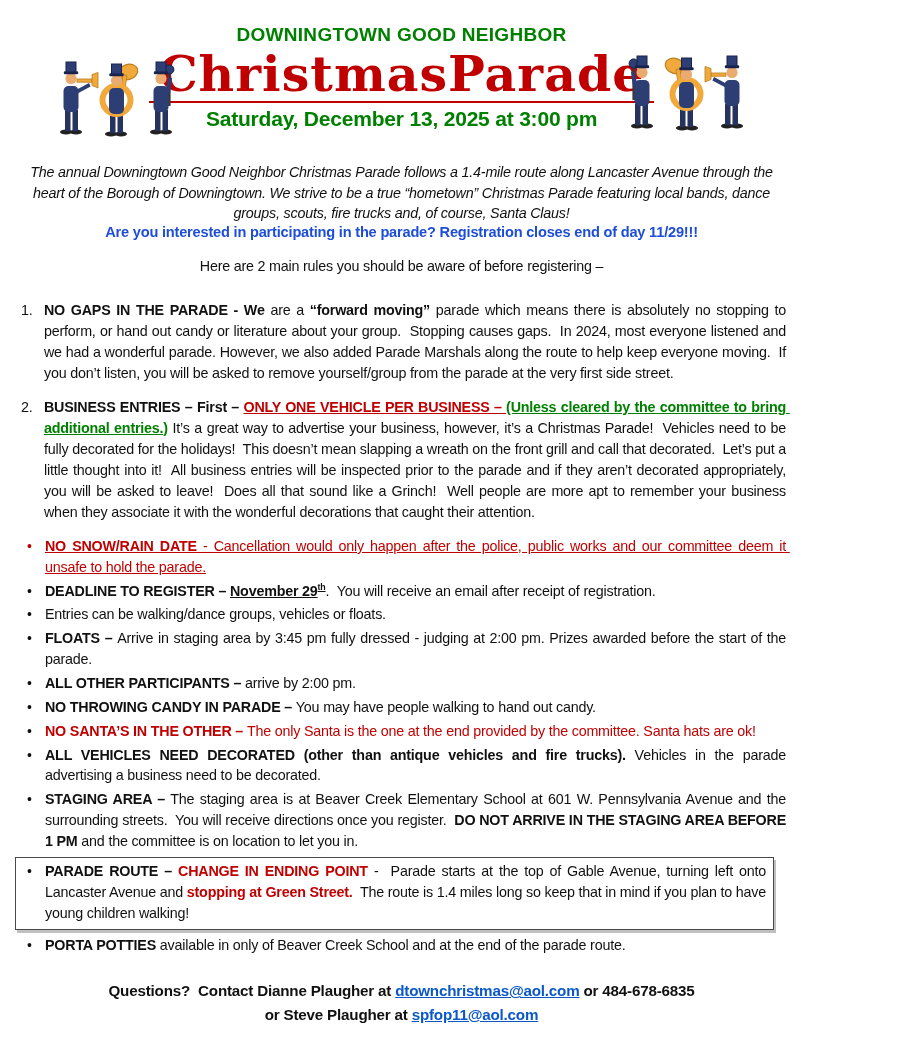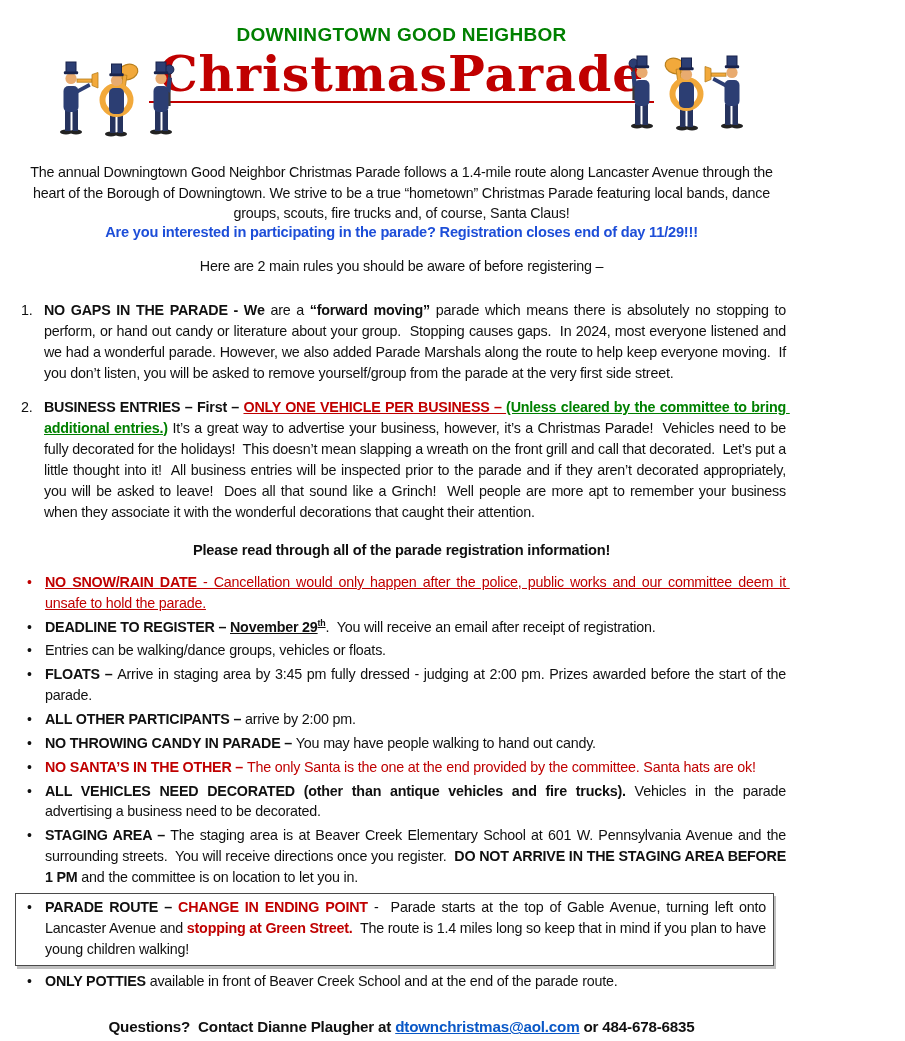--- a/index.html
+++ b/index.html
@@ -142,6 +142,7 @@
     <div class="title-wrap">
       <span class="title">ChristmasParade</span>
     </div>
+    <div class="dateline">Saturday, December 13, 2025 at 3:00 pm</div>
   </header>
 
   <p class="intro">The annual Downingtown Good Neighbor Christmas Parade follows a 1.4-mile route along Lancaster Avenue through the heart of the Borough of Downingtown.  We strive to be a true “hometown” Christmas Parade featuring local bands, dance groups, scouts, fire trucks and, of course, Santa Claus!</p>

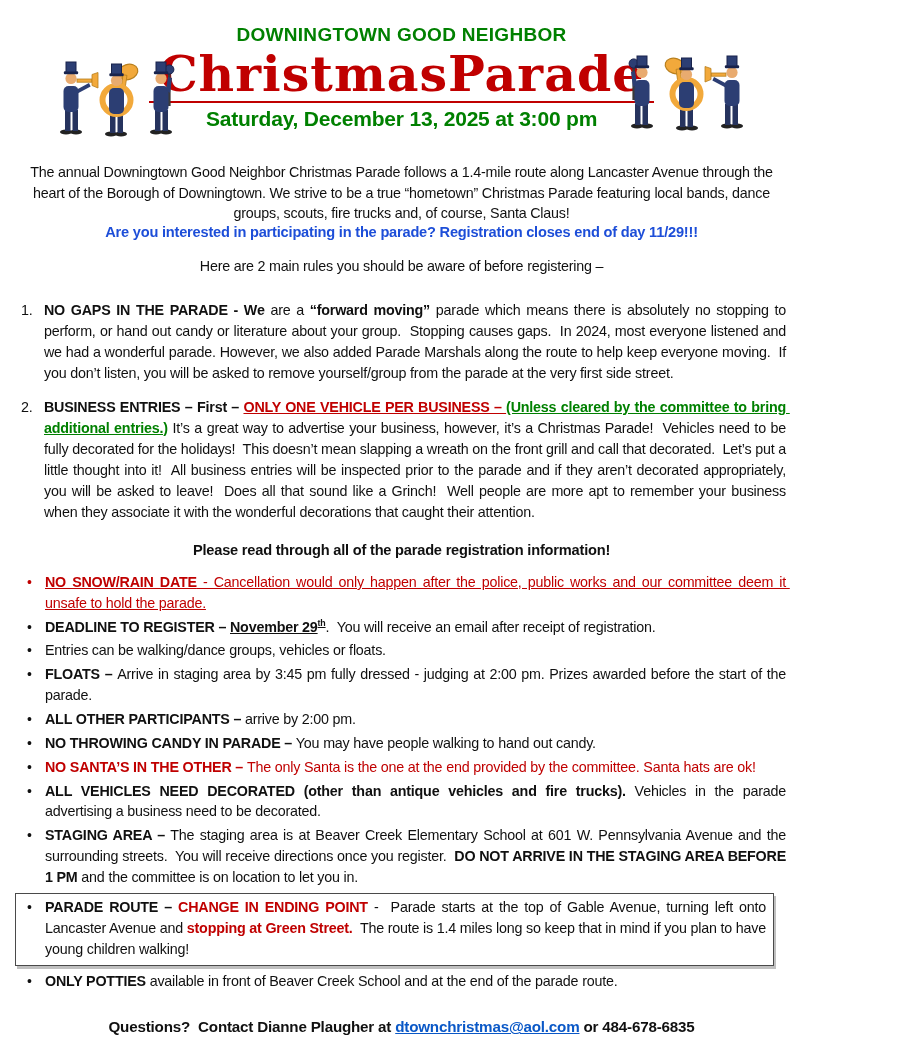--- a/index.html
+++ b/index.html
@@ -18,7 +18,7 @@
   .clip.right{right:40px;top:30px;transform:scaleX(-1);}
 
   
-  .intro{text-align:center;font-size:14.3px;letter-spacing:-.2px;line-height:1.44;margin:20px 24px 0;}
+  .intro{text-align:center;font-size:14.3px;letter-spacing:-.2px;line-height:1.44;margin:20px 24px 0;font-style:italic;}
   .cta{text-align:center;color:#1d4ed8;font-weight:bold;font-size:14.6px;letter-spacing:-.2px;margin:0 8px 0;}
   .rules-intro{text-align:center;font-size:14.3px;letter-spacing:-.2px;margin:18px 0 0;}
   .rules{margin:26px 17px 0 0;}

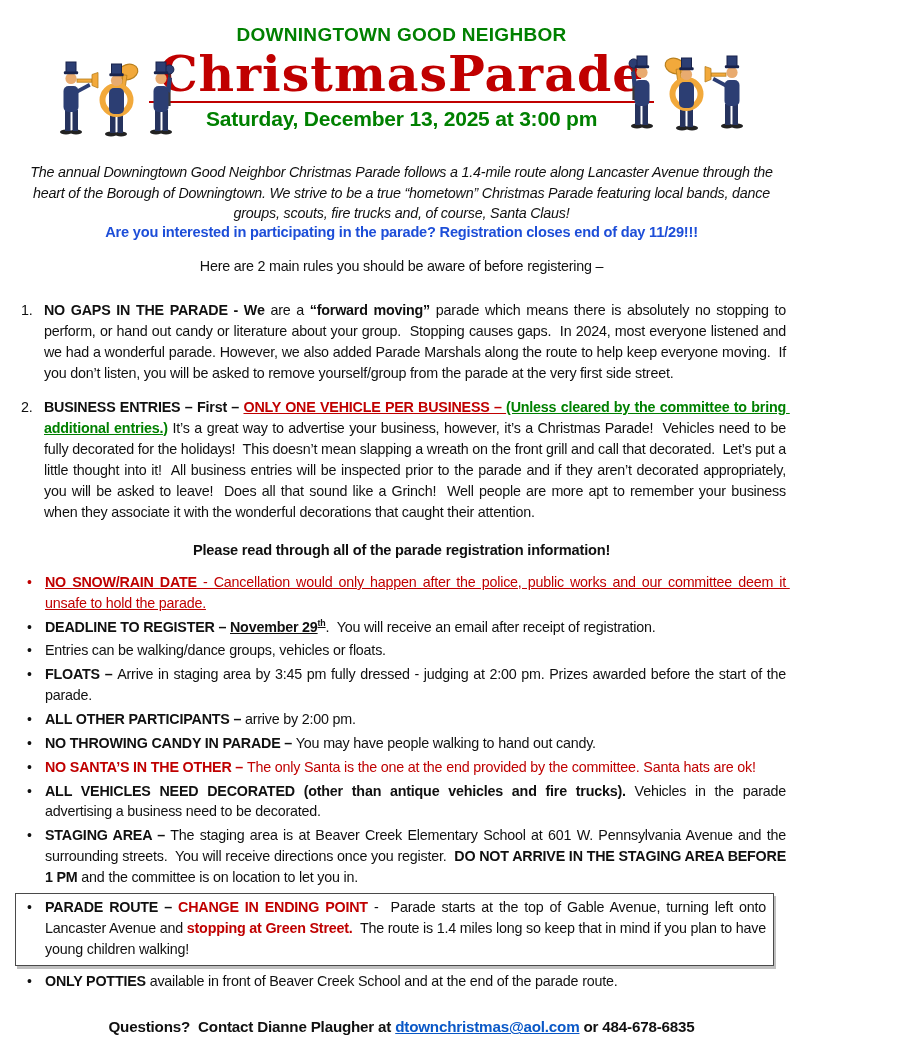--- a/index.html
+++ b/index.html
@@ -154,7 +154,6 @@
       <div class="num-item"><span class="num">2.</span><span class="segs"><span class="b">BUSINESS ENTRIES – First – </span><span class="b u red">ONLY ONE VEHICLE PER BUSINESS – </span><span class="b u green">(Unless cleared by the committee to bring additional entries.)</span><span> It’s a great way to advertise your business, however, it’s a Christmas Parade!  Vehicles need to be fully decorated for the holidays!  This doesn’t mean slapping a wreath on the front grill and call that decorated.  Let’s put a little thought into it!  All business entries will be inspected prior to the parade and if they aren’t decorated appropriately, you will be asked to leave!  Does all that sound like a Grinch!  Well people are more apt to remember your business when they associate it with the wonderful decorations that caught their attention.</span></span></div>
     </div>
 
-  <p class="mid-heading">Please read through all of the parade registration information!</p>
 
   <div class="bullets">
       <div class="bullet-item"><span class="marker red">•</span><span class="segs"><span class="b u red">NO SNOW/RAIN DATE</span><span class="u red"> - Cancellation would only happen after the police, public works and our committee deem it unsafe to hold the parade.</span></span></div>

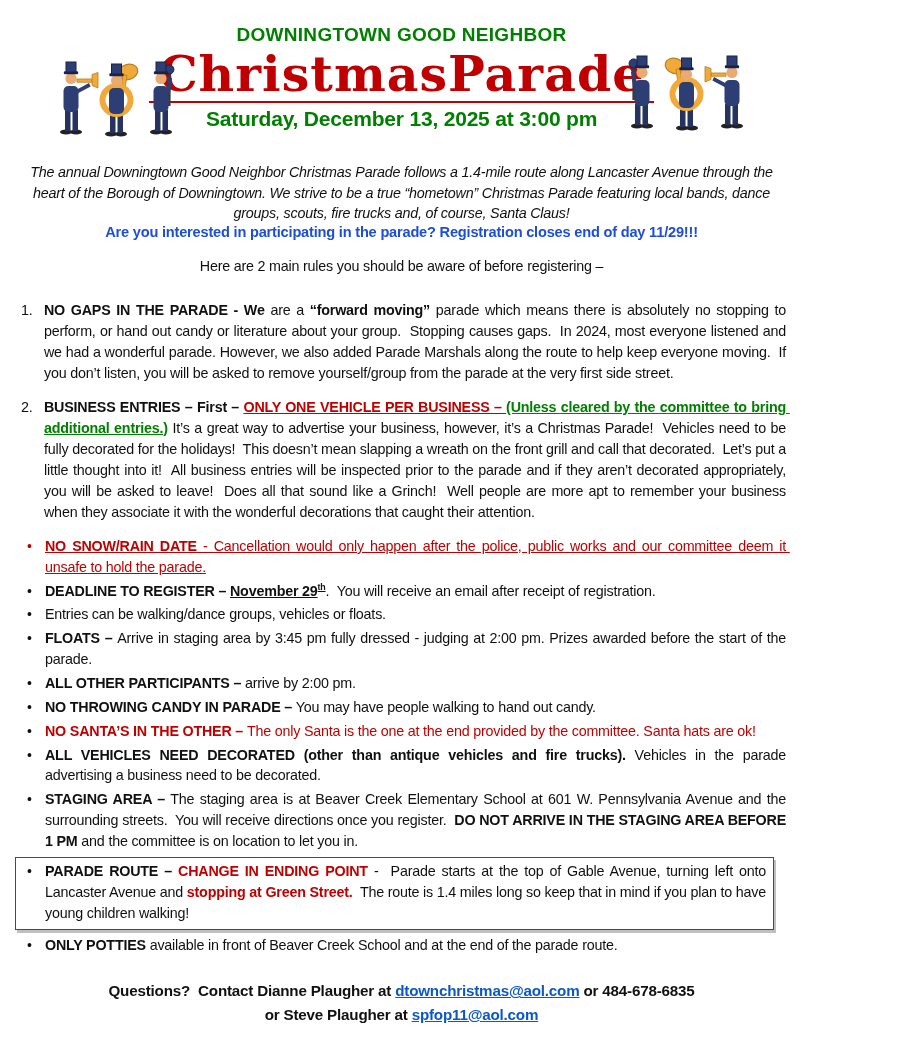--- a/index.html
+++ b/index.html
@@ -168,7 +168,7 @@
       <div class="boxed-wrap">
         <div class="bullet-item"><span class="marker">•</span><span class="segs"><span class="b">PARADE ROUTE – </span><span class="b red">CHANGE IN ENDING POINT</span><span> -  Parade starts at the top of Gable Avenue, turning left onto Lancaster Avenue and </span><span class="b red">stopping at Green Street.</span><span>  The route is 1.4 miles long so keep that in mind if you plan to have young children walking!</span></span></div>
       </div>
-      <div class="bullet-item"><span class="marker">•</span><span class="segs"><span class="b">ONLY POTTIES</span><span> available in front of Beaver Creek School and at the end of the parade route.</span></span></div>
+      <div class="bullet-item"><span class="marker">•</span><span class="segs"><span class="b">PORTA POTTIES</span><span> available in front of Beaver Creek School and at the end of the parade route.</span></span></div>
     </div>
 
   <div class="contact">

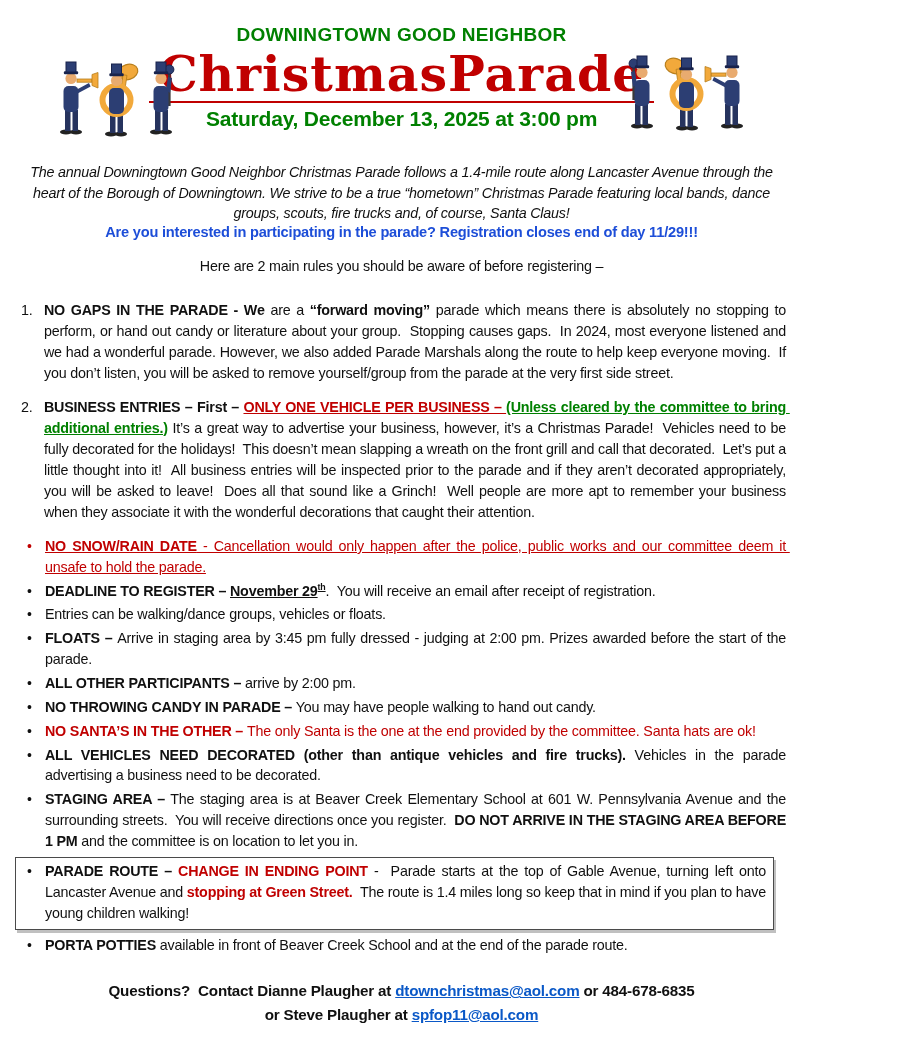--- a/index.html
+++ b/index.html
@@ -168,7 +168,7 @@
       <div class="boxed-wrap">
         <div class="bullet-item"><span class="marker">•</span><span class="segs"><span class="b">PARADE ROUTE – </span><span class="b red">CHANGE IN ENDING POINT</span><span> -  Parade starts at the top of Gable Avenue, turning left onto Lancaster Avenue and </span><span class="b red">stopping at Green Street.</span><span>  The route is 1.4 miles long so keep that in mind if you plan to have young children walking!</span></span></div>
       </div>
-      <div class="bullet-item"><span class="marker">•</span><span class="segs"><span class="b">PORTA POTTIES</span><span> available in front of Beaver Creek School and at the end of the parade route.</span></span></div>
+      <div class="bullet-item"><span class="marker">•</span><span class="segs"><span class="b">PORTA POTTIES</span><span> available in only of Beaver Creek School and at the end of the parade route.</span></span></div>
     </div>
 
   <div class="contact">

